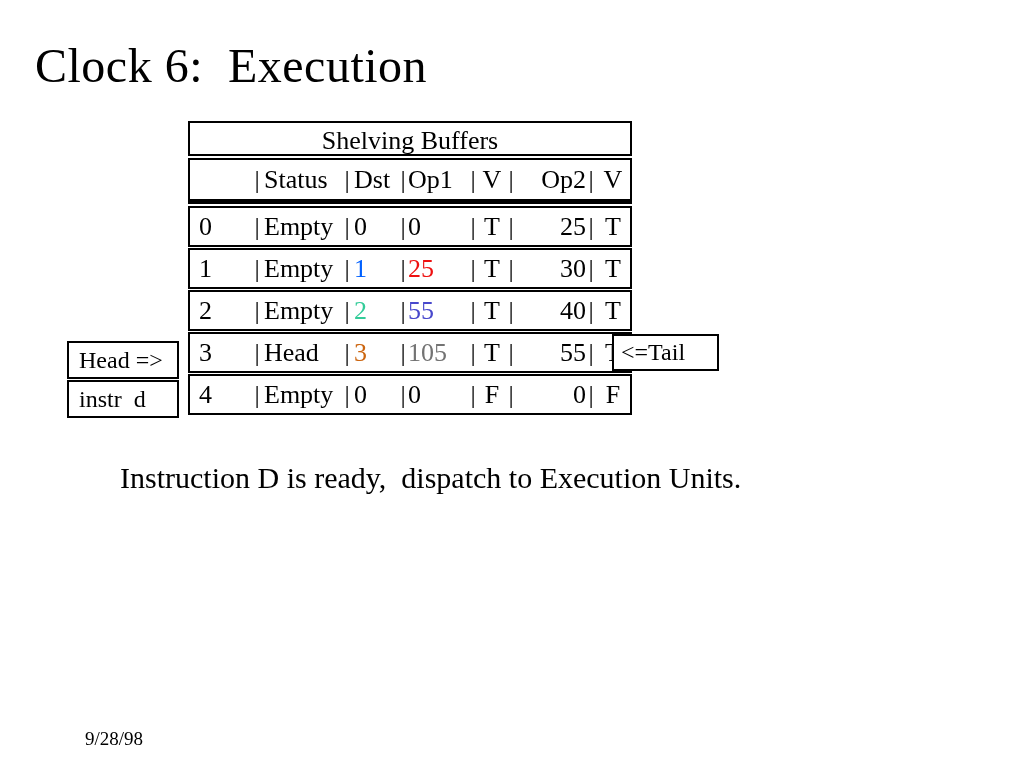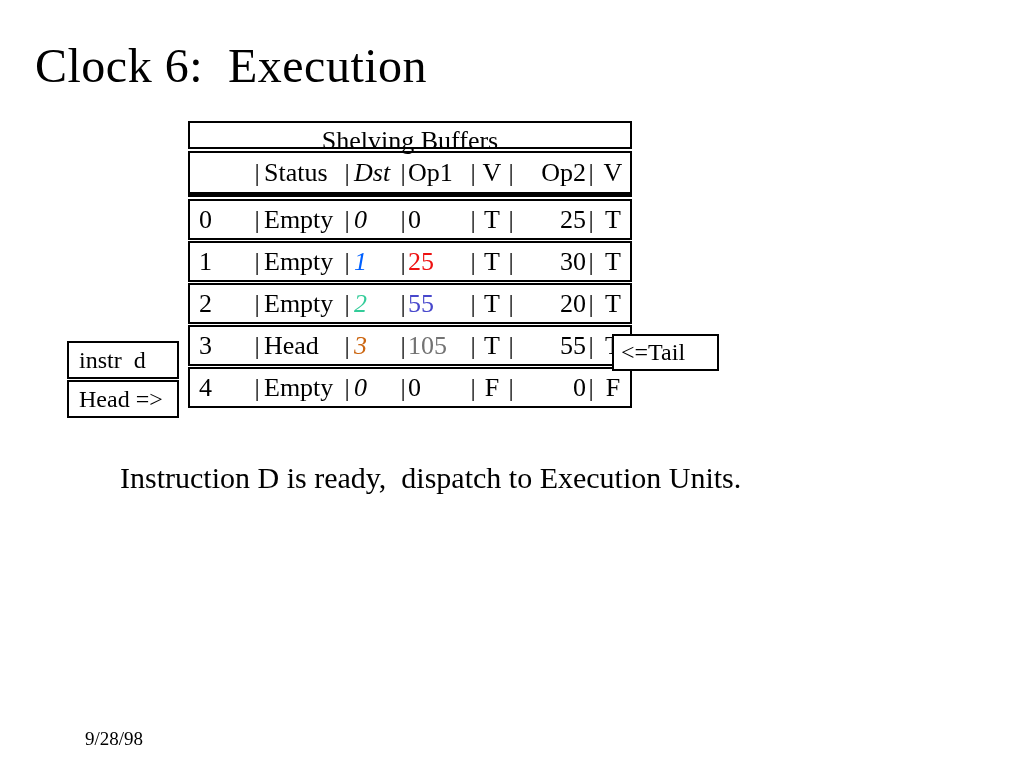--- a/index.html
+++ b/index.html
@@ -29,7 +29,7 @@
     width: 100%;
   }
   .tbox.title-box {
-    height: 28px;
+    height: 35px;
     line-height: 36px;
     text-align: center;
     font-size: 26px;

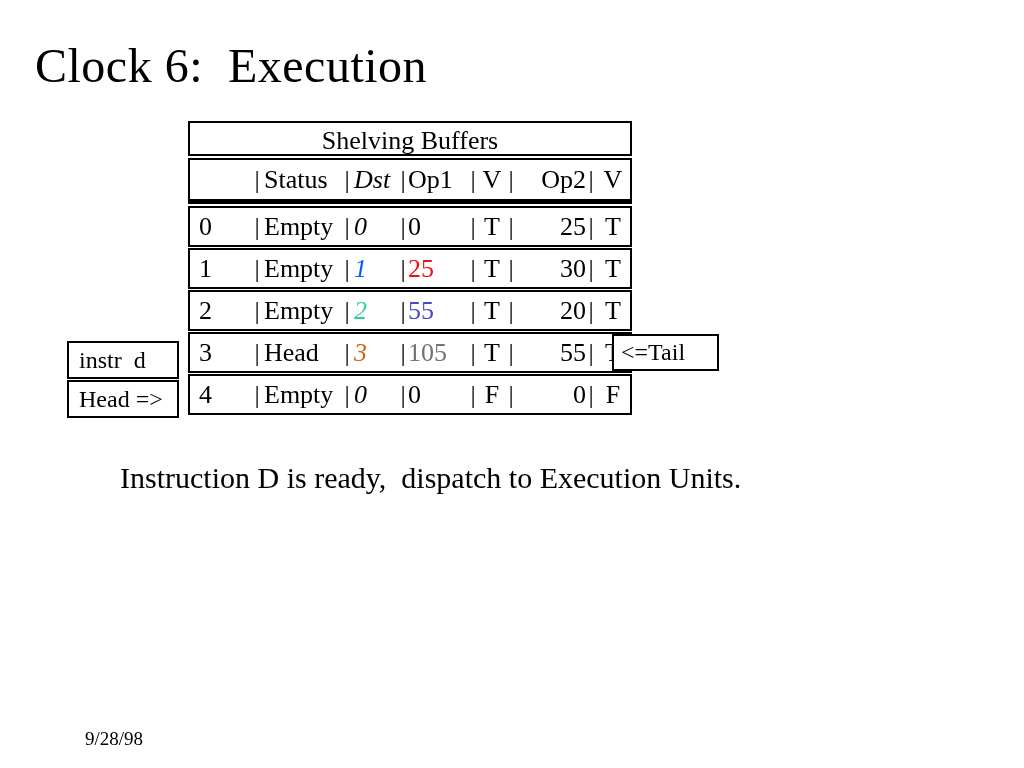--- a/index.html
+++ b/index.html
@@ -50,7 +50,7 @@
   .c { display: inline-block; white-space: pre; }
   .c.idx    { width: 62px; padding-left: 9px; }
   .c.status { width: 80px; padding-left: 2px; }
-  .c.dst    { width: 46px; padding-left: 2px; font-style: italic; }
+  .c.dst    { width: 46px; padding-left: 2px; }
   .c.op1    { width: 60px; }
   .c.v1     { width: 28px; text-align: center; }
   .c.op2    { width: 70px; text-align: right; }

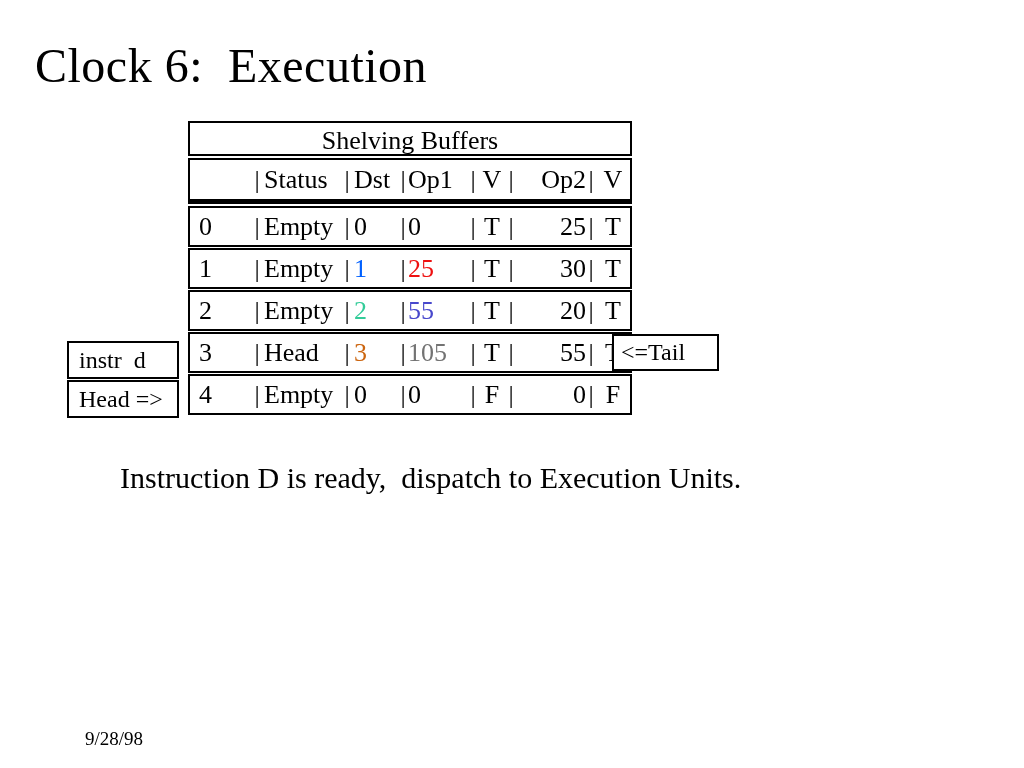--- a/index.html
+++ b/index.html
@@ -162,7 +162,7 @@
       <span class="p">|</span>
       <span class="c v1">T</span>
       <span class="p">|</span>
-      <span class="c op2">20</span>
+      <span class="c op2">40</span>
       <span class="p">|</span>
       <span class="c v2">T</span>
     </div>

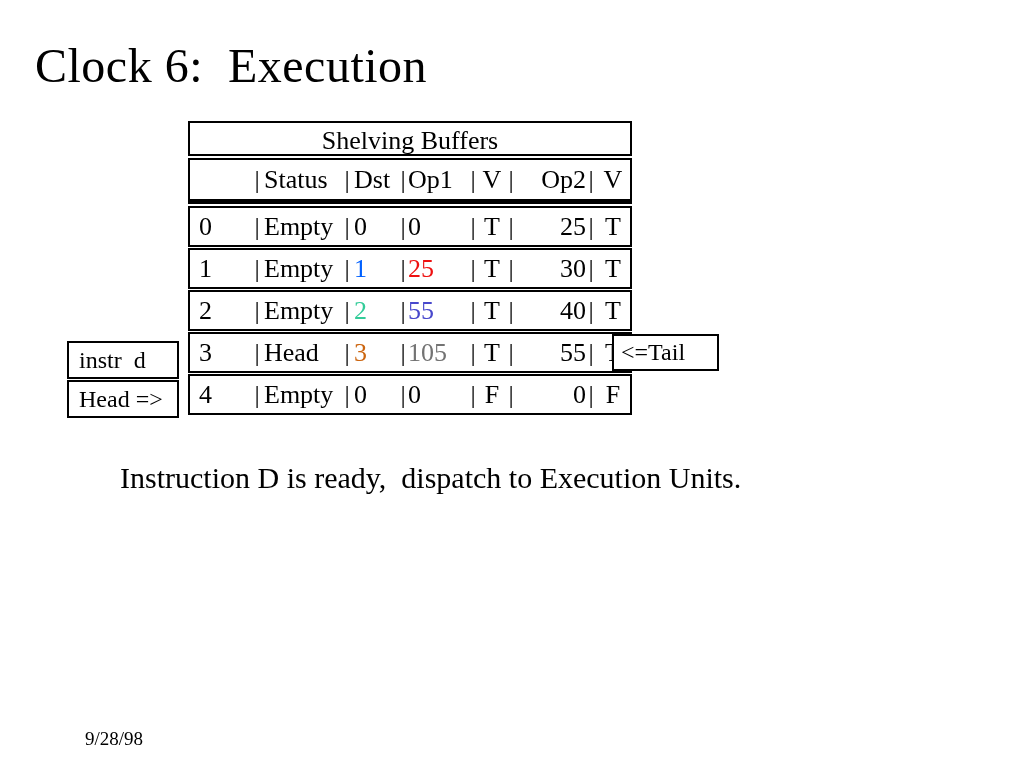--- a/index.html
+++ b/index.html
@@ -202,8 +202,8 @@
   </div>
 
   <div class="instr-stack">
+    <div class="pbox">Head =&gt;</div>
     <div class="pbox">instr  d</div>
-    <div class="pbox">Head =&gt;</div>
   </div>
 
   <div class="tail-box">&lt;=Tail</div>

